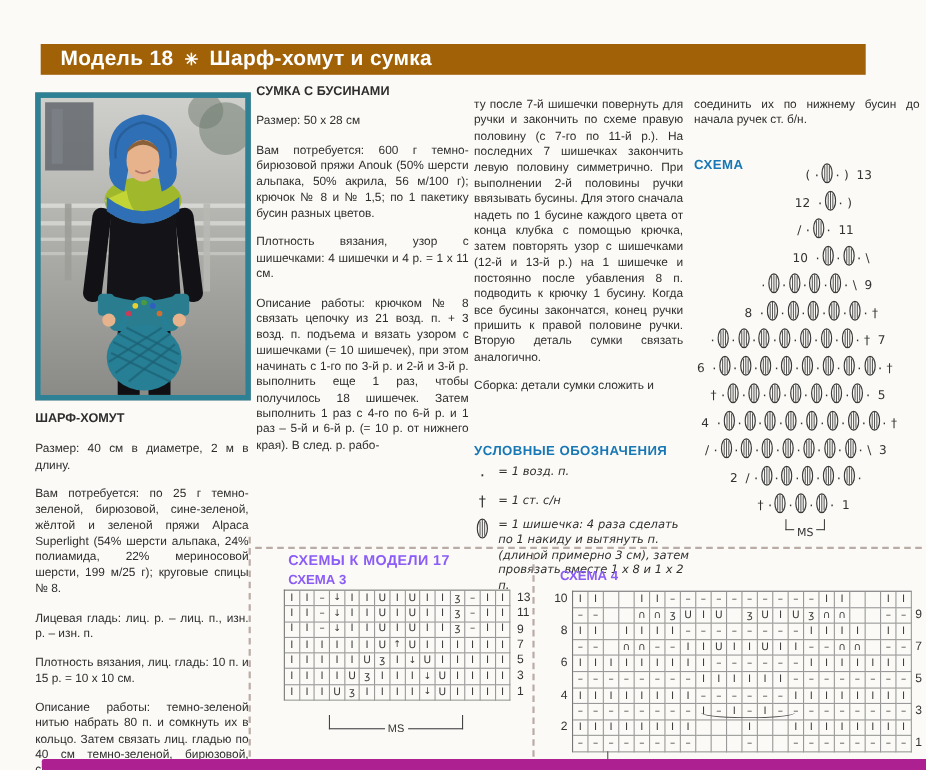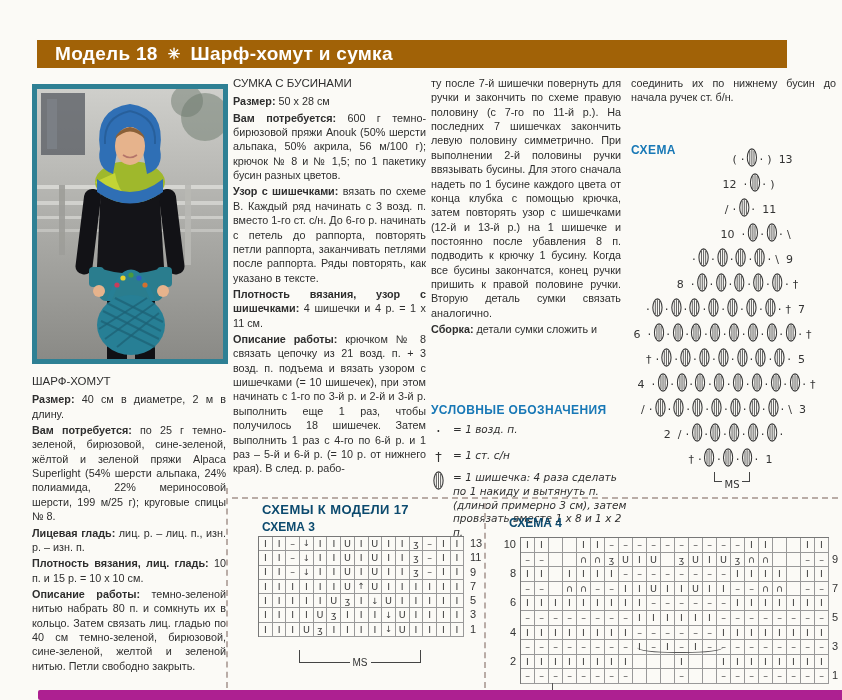--- a/index.html
+++ b/index.html
@@ -20,7 +20,7 @@
   #col-bag1{left:233px;top:76px;width:193px;}
   #col-bag2{left:431px;top:76px;width:190px;}
   #col-bag3{left:631px;top:76px;width:205px;}
-  .block-heading{font-weight:normal;font-size:11.5px;margin:0 0 3px;}
+  .block-heading{font-weight:bold;font-size:11.5px;margin:0 0 3px;}
   .para{margin:0 0 2px;}
   .para b{font-weight:bold;}
   

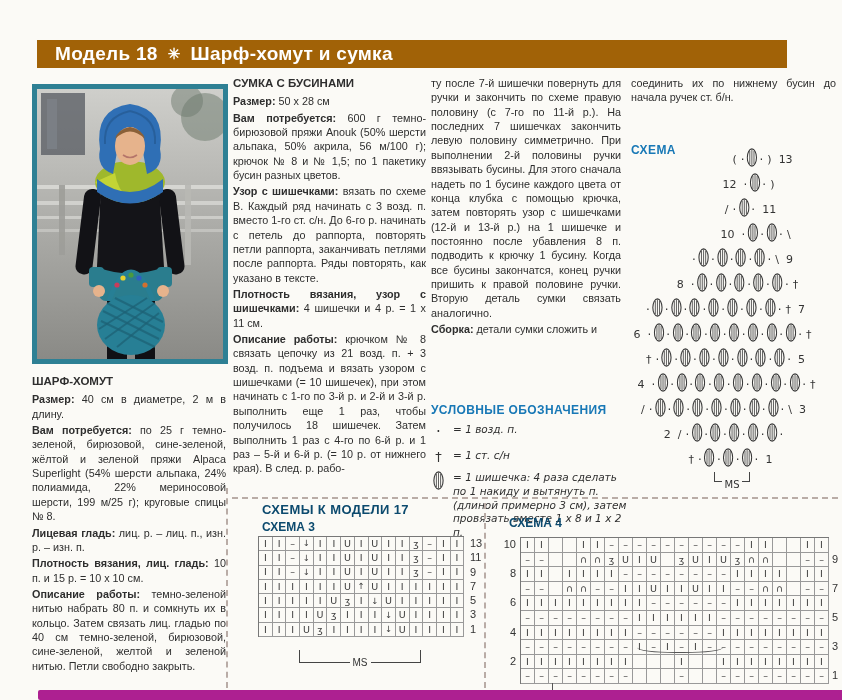--- a/index.html
+++ b/index.html
@@ -21,7 +21,7 @@
   #col-bag2{left:431px;top:76px;width:190px;}
   #col-bag3{left:631px;top:76px;width:205px;}
   .block-heading{font-weight:bold;font-size:11.5px;margin:0 0 3px;}
-  .para{margin:0 0 2px;}
+  .para{margin:12px 0 2px;}
   .para b{font-weight:bold;}
   
   #legend{position:absolute;left:431px;top:372px;width:202px;margin-top:31px;}

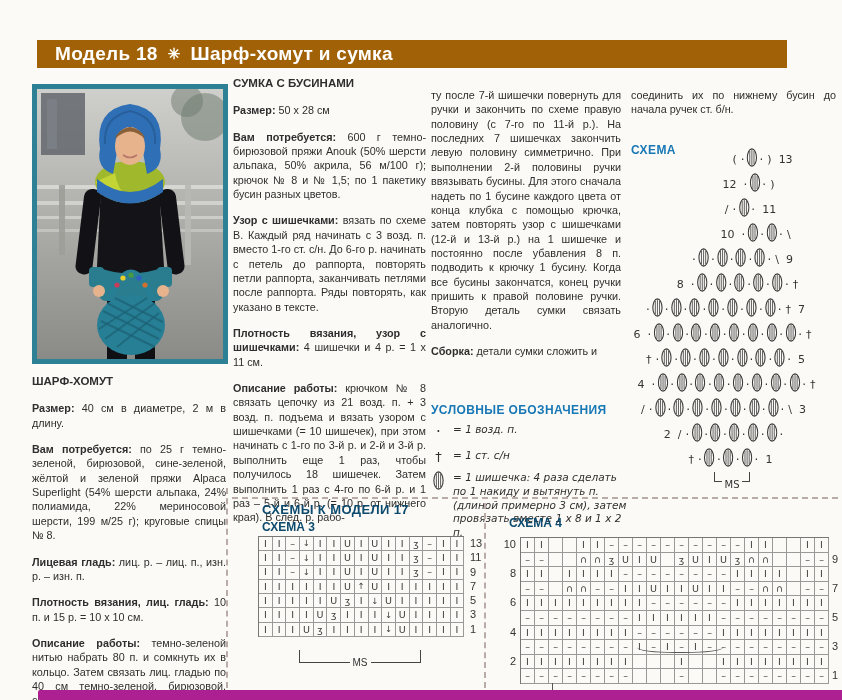--- a/index.html
+++ b/index.html
@@ -22,7 +22,7 @@
   #col-bag3{left:631px;top:76px;width:205px;}
   .block-heading{font-weight:bold;font-size:11.5px;margin:0 0 3px;}
   .para{margin:12px 0 2px;}
-  .para b{font-weight:bold;}
+  .para b{font-weight:normal;}
   
   #legend{position:absolute;left:431px;top:372px;width:202px;margin-top:31px;}
   .sec-heading{color:#1878b6;font-weight:bold;font-size:12px;letter-spacing:.4px;}

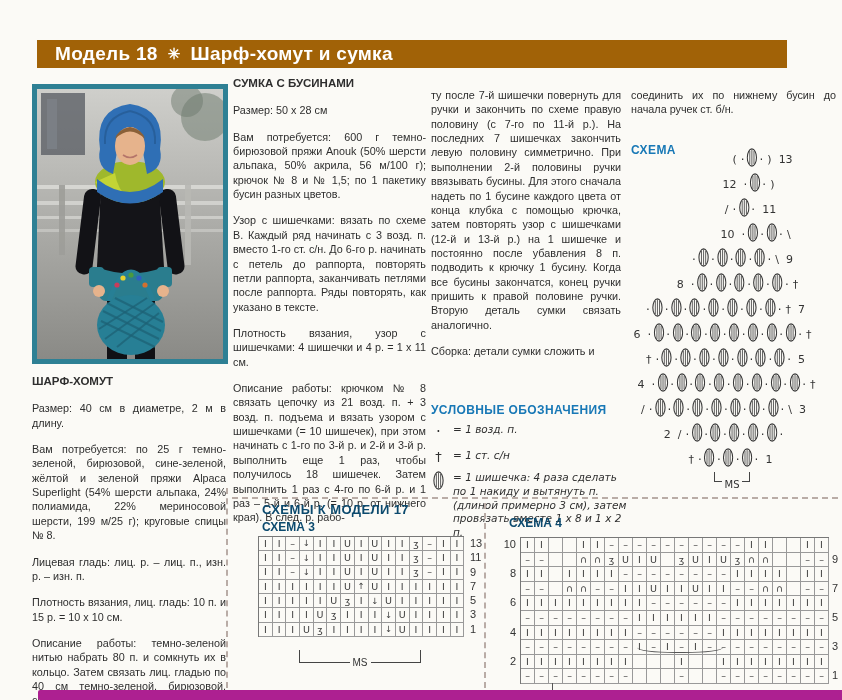--- a/index.html
+++ b/index.html
@@ -146,7 +146,6 @@
       <div class="block-heading">СУМКА С БУСИНАМИ</div>
       <p class="para"><b>Размер: </b>50 х 28 см</p>
       <p class="para"><b>Вам потребуется: </b>600 г темно-бирюзовой пряжи Anouk (50% шерсти альпака, 50% акрила, 56 м/100 г); крючок № 8 и № 1,5; по 1 пакетику бусин разных цветов.</p>
-      <p class="para"><b>Узор с шишечками: </b>вязать по схеме В. Каждый ряд начинать с 3 возд. п. вместо 1-го ст. с/н. До 6-го р. начинать с петель до раппорта, повторять петли раппорта, заканчивать петлями после раппорта. Ряды повторять, как указано в тексте.</p>
       <p class="para"><b>Плотность вязания, узор с шишечками: </b>4 шишечки и 4 р. = 1 х 11 см.</p>
       <p class="para"><b>Описание работы: </b>крючком № 8 связать цепочку из 21 возд. п. + 3 возд. п. подъема и вязать узором с шишечками (= 10 шишечек), при этом начинать с 1-го по 3-й р. и 2-й и 3-й р. выполнить еще 1 раз, чтобы получилось 18 шишечек. Затем выполнить 1 раз с 4-го по 6-й р. и 1 раз – 5-й и 6-й р. (= 10 р. от нижнего края). В след. р. рабо-</p>
     </div>

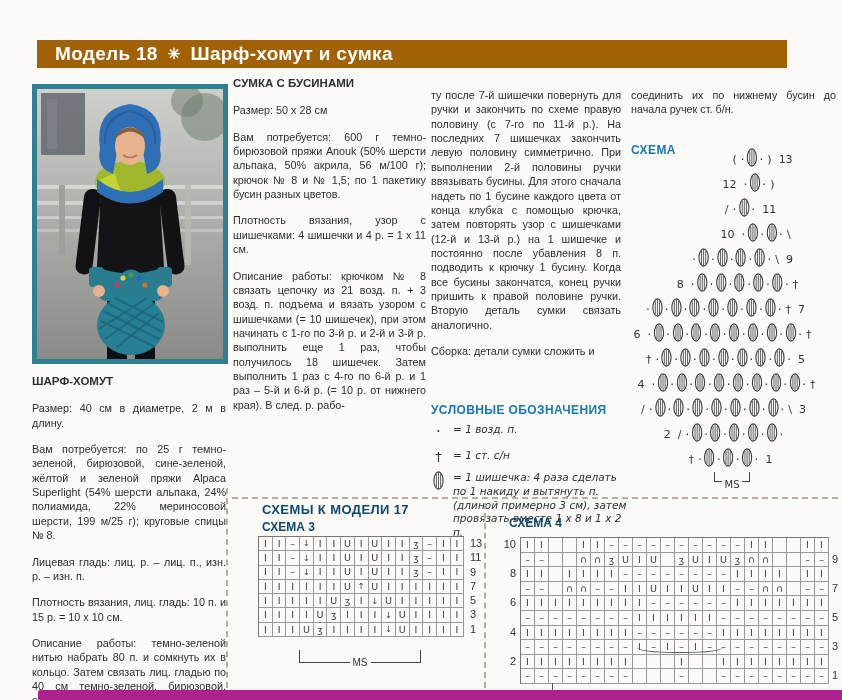--- a/index.html
+++ b/index.html
@@ -47,7 +47,7 @@
   #vdash2{left:484px;top:503px;height:185px;}
   #hdash1{left:232px;top:497px;width:606px;}
   
-  .magenta-heading{position:absolute;color:#0c4a6e;font-weight:bold;}
+  .magenta-heading{position:absolute;color:#8b5cf6;font-weight:bold;}
   #models17-heading{left:262px;top:502px;font-size:13px;letter-spacing:.4px;}
   #schema3-label{left:262px;top:520px;font-size:12px;}
   #schema4-label{left:509px;top:516px;font-size:12px;}

